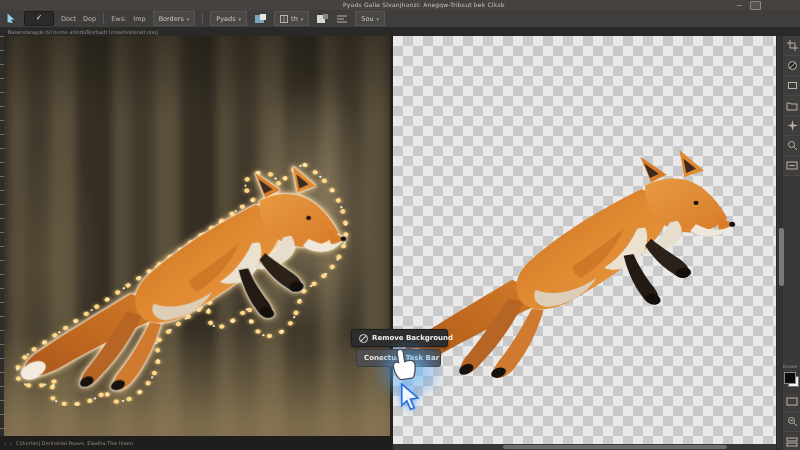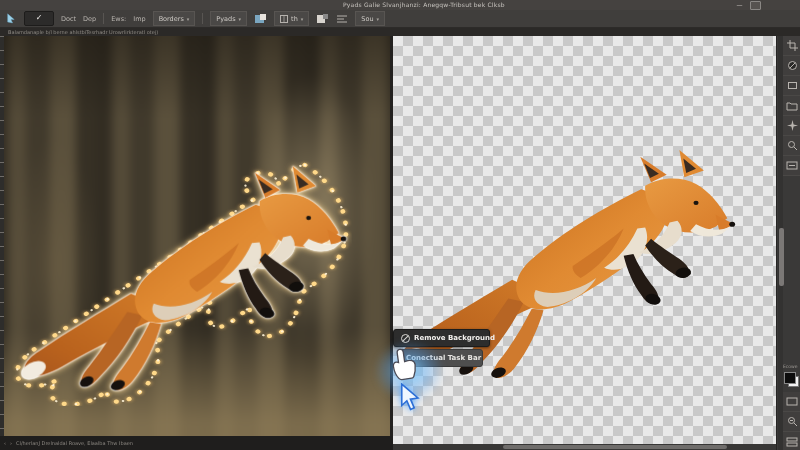--- a/index.html
+++ b/index.html
@@ -70,7 +70,7 @@
 
   
   .menu-item{border-radius:3px;color:#f3f1ee;font-size:7px;font-weight:bold;display:flex;align-items:center;
-             gap:4px;padding:0 7px;box-sizing:border-box;height:18px;white-space:nowrap;margin-left:42px;}
+             gap:4px;padding:0 7px;box-sizing:border-box;height:18px;white-space:nowrap;}
   .menu-1{left:351px;top:329px;width:97px;background:#2d2d2d;border:1px solid #1c1c1c;box-shadow:0 1px 3px rgba(0,0,0,.5);}
   .menu-2{left:356px;top:349px;width:85px;background:#4e4e4e;border:1px solid #3a3a3a;color:#e8e6e2;}
   .no-ic{width:7px;height:7px;border:1px solid #dcdad6;border-radius:50%;position:relative;flex:0 0 auto;}

